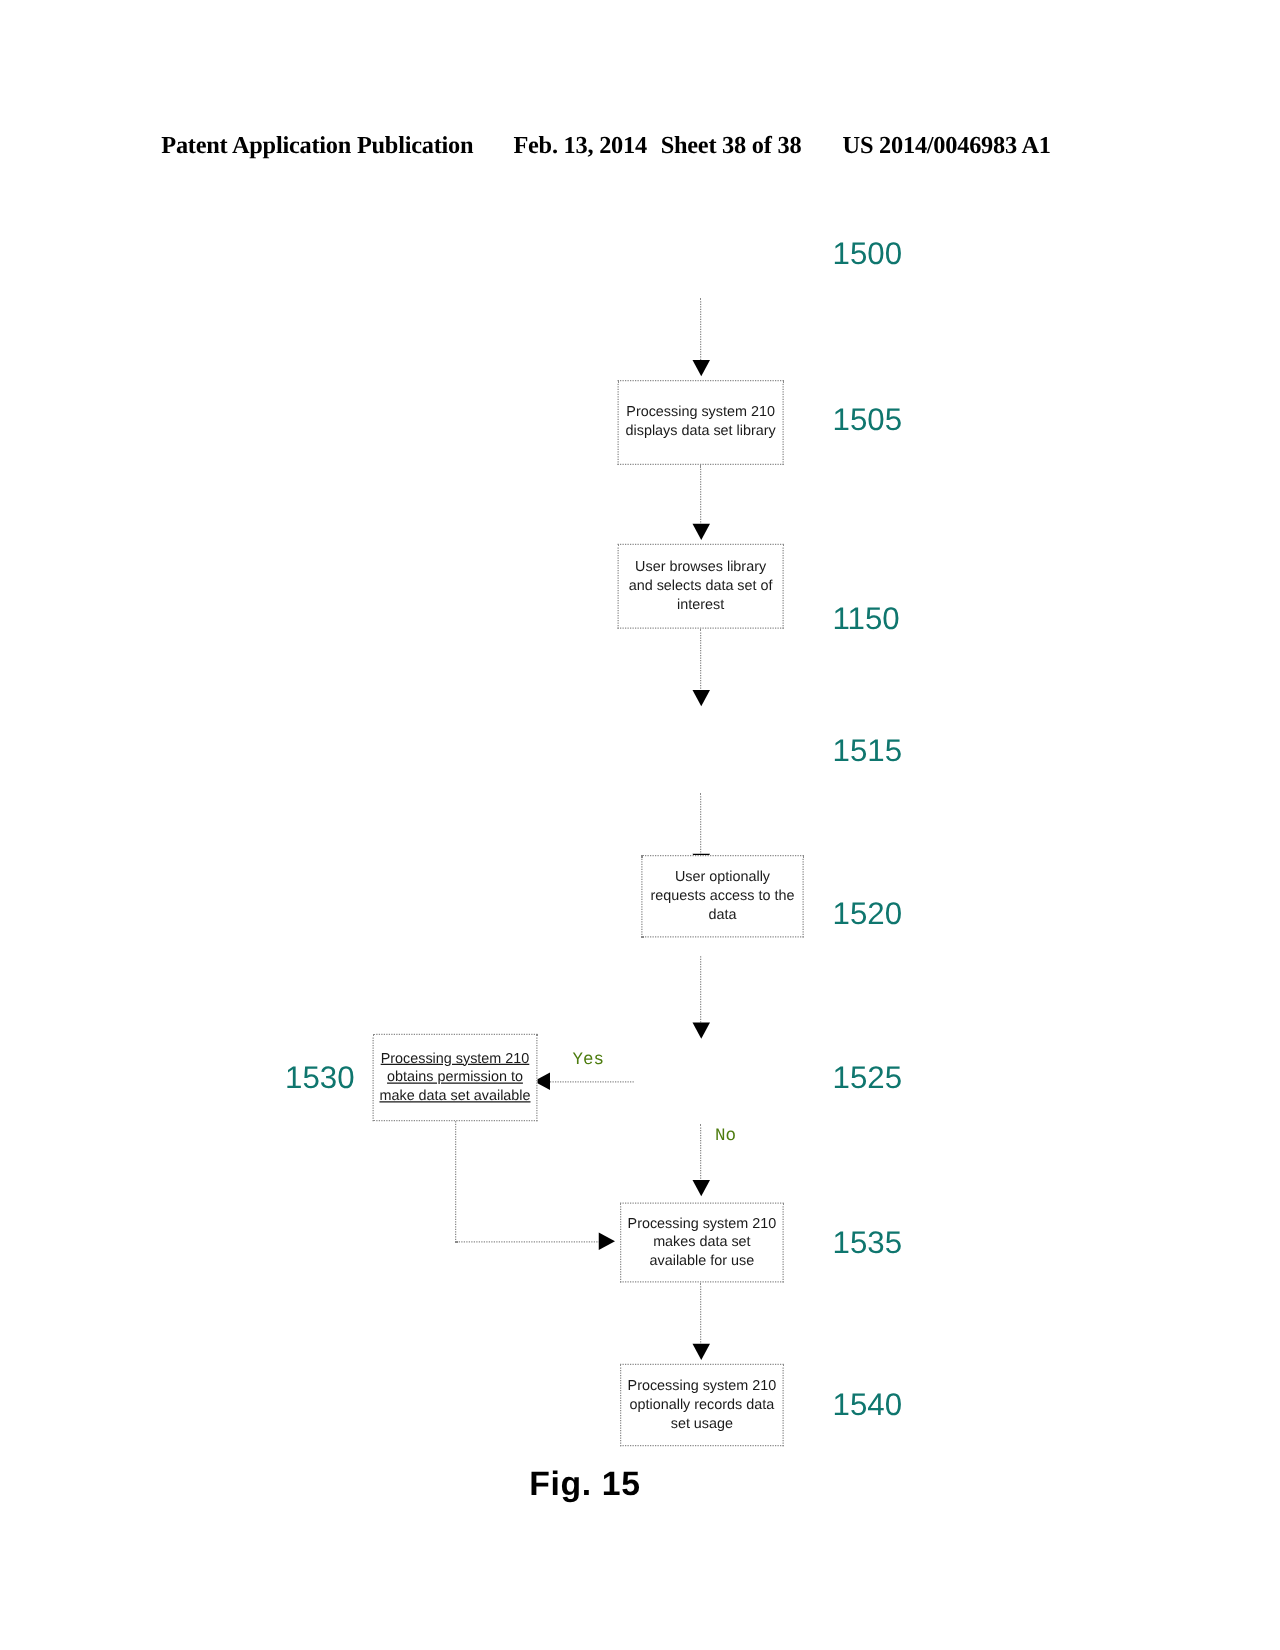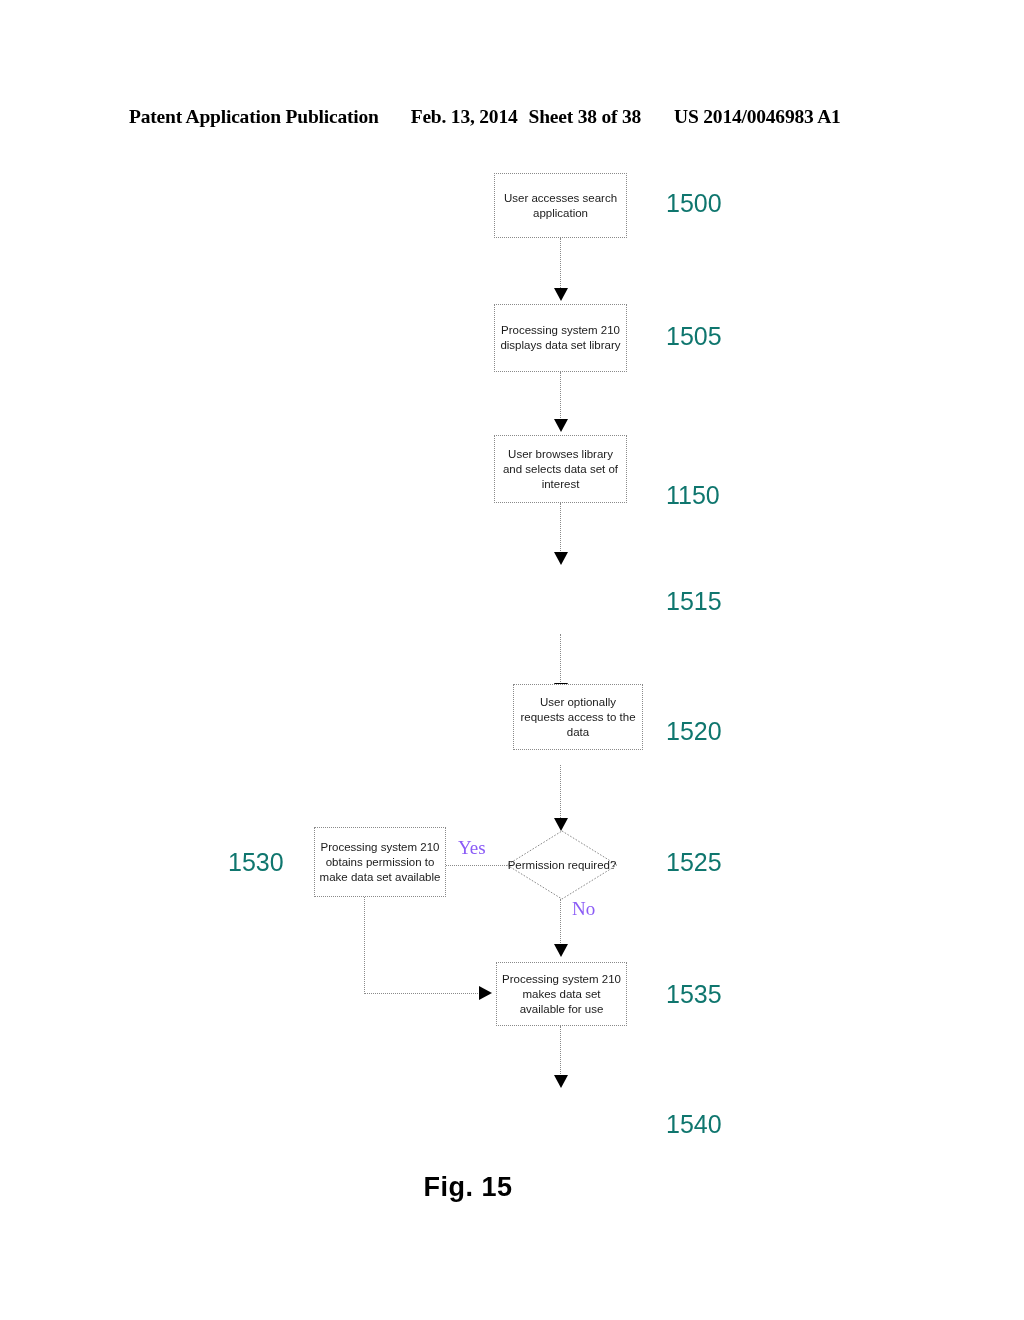--- a/index.html
+++ b/index.html
@@ -164,9 +164,6 @@
     <span class="h-num">US 2014/0046983 A1</span>
   </div>
 
-  <div class="node" style="left:494px; top:173px; width:133px; height:65px;">
-    <span class="node-text">User accesses search application</span>
-  </div>
   <div class="ref" style="left:666px; top:189px;">1500</div>
 
   <div class="conn-v" style="left:560px; top:238px; height:52px;"></div>

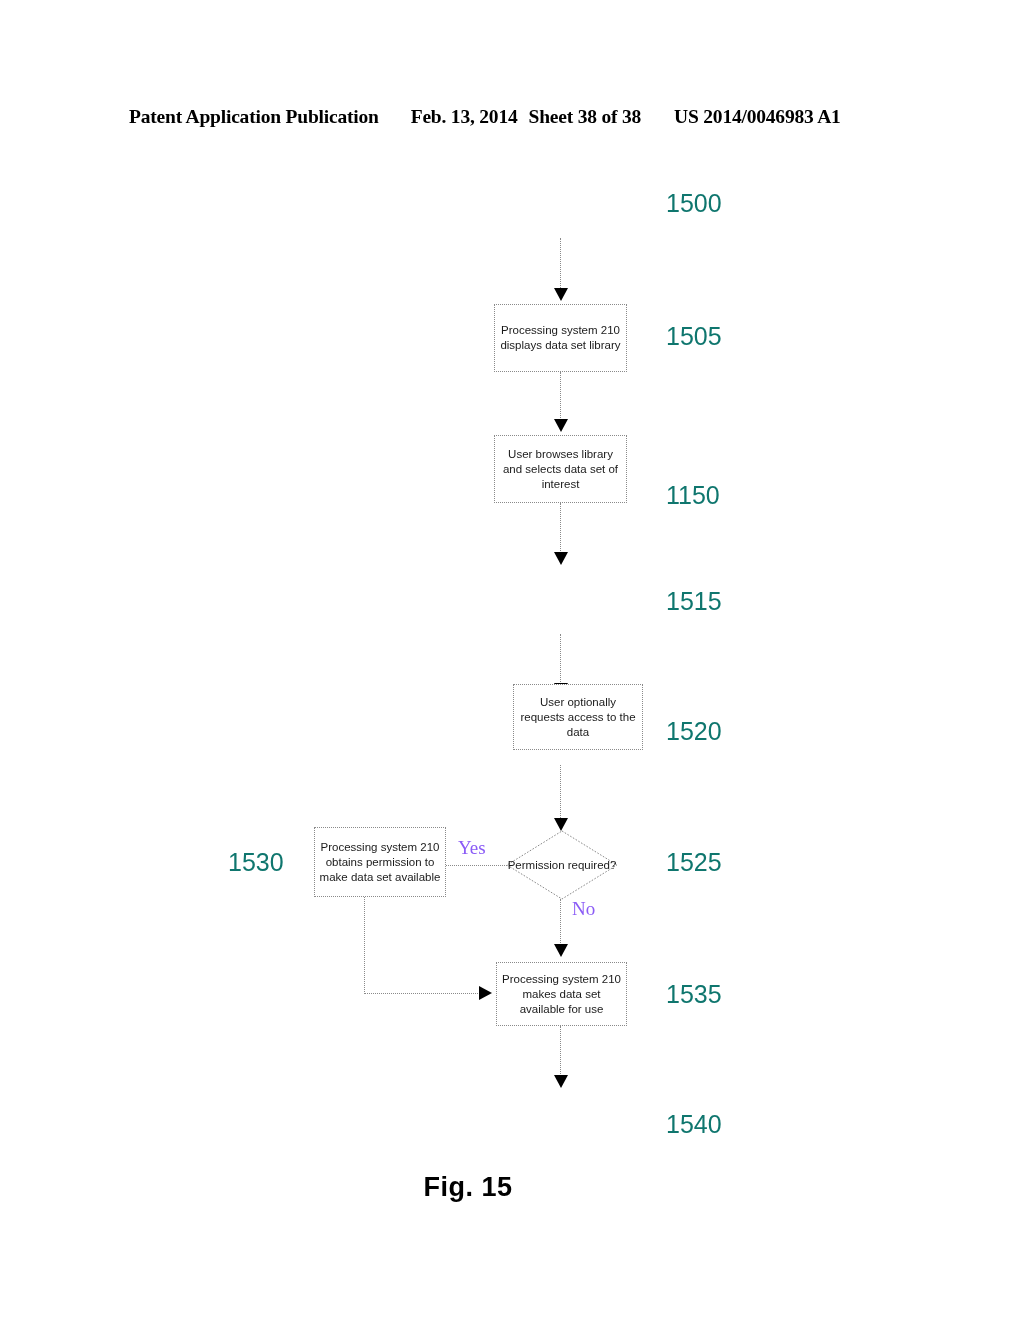--- a/index.html
+++ b/index.html
@@ -210,7 +210,7 @@
   <div class="arrow-left" style="left:427px; top:858px;"></div>
   <div class="branch-label" style="left:458px; top:836px;">Yes</div>
 
-  <div class="node" style="left:314px; top:827px; width:132px; height:70px;">
+  <div class="node" style="left:298px; top:827px; width:132px; height:70px;text-decoration:underline;">
     <span class="node-text">Processing system 210 obtains permission to make data set available</span>
   </div>
   <div class="ref" style="left:228px; top:848px;">1530</div>

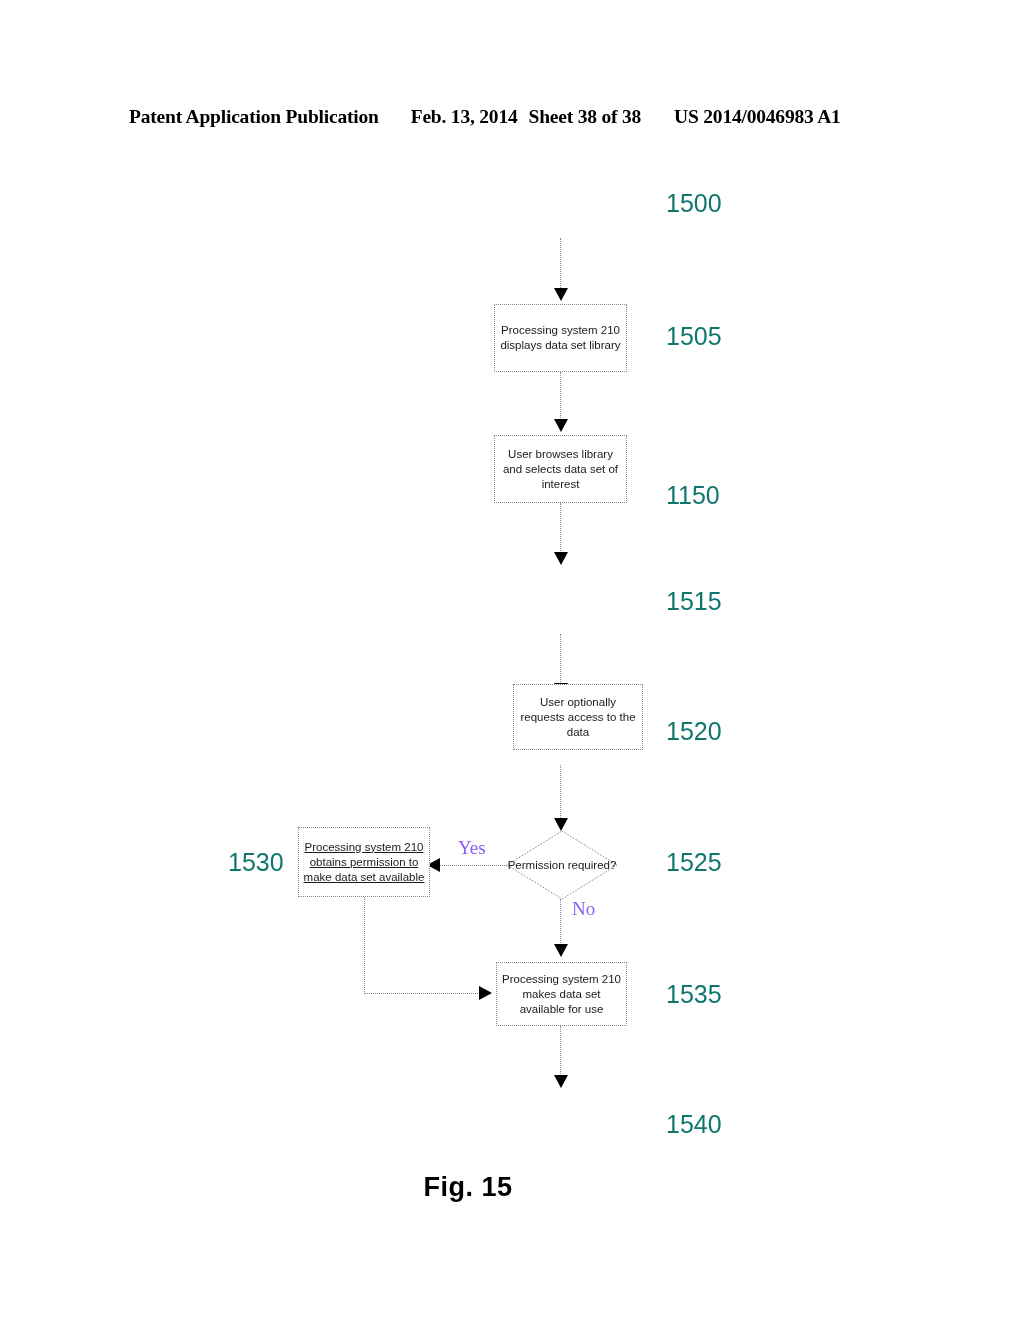--- a/index.html
+++ b/index.html
@@ -94,10 +94,10 @@
   
   .branch-label {
     position: absolute;
-    font-family: Liberation Serif, serif;
-    font-size: 19px;
+    font-family: Liberation Mono, monospace;
+    font-size: 14px;
     line-height: 24px;
-    color: #8b5cf6;
+    color: #4d7c0f;
     white-space: nowrap;
   }
 

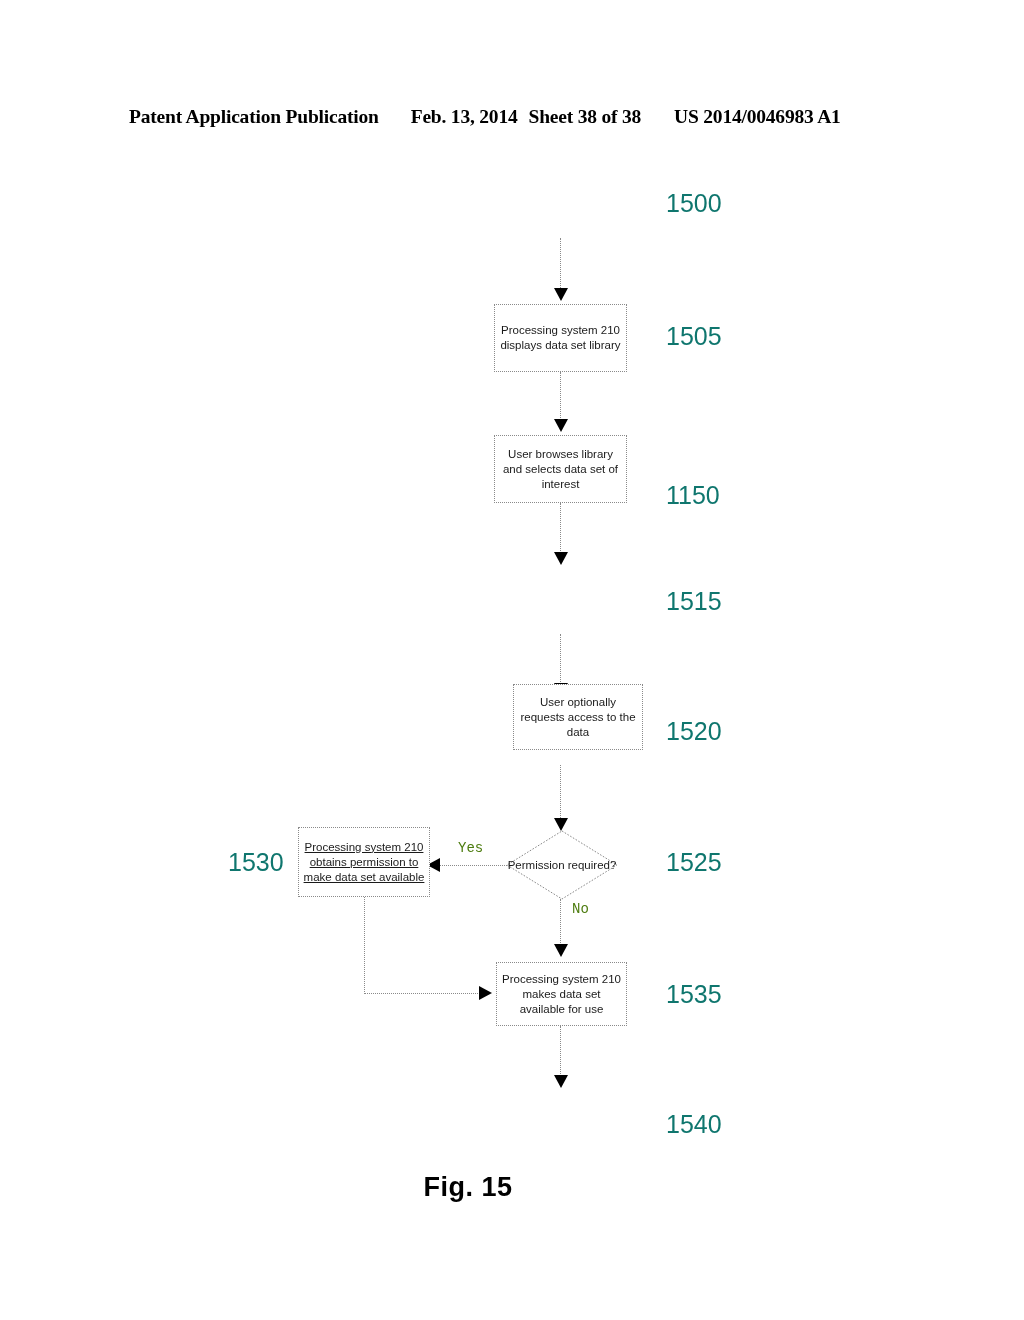--- a/index.html
+++ b/index.html
@@ -198,12 +198,6 @@
   <div class="conn-v" style="left:560px; top:765px; height:55px;"></div>
   <div class="arrow-down" style="left:554px; top:818px;"></div>
 
-  <div class="diamond-wrap" style="left:506px; top:830px; width:112px; height:70px;">
-    <svg class="diamond-shape" viewBox="0 0 112 70" preserveAspectRatio="none">
-      <polygon points="56,1 111,35 56,69 1,35" fill="#ffffff" stroke="#8a8a8a" stroke-width="1" stroke-dasharray="1.6 1.6"></polygon>
-    </svg>
-    <div class="diamond-label">Permission required?</div>
-  </div>
   <div class="ref" style="left:666px; top:848px;">1525</div>
 
   <div class="conn-h" style="left:437px; top:865px; width:70px;"></div>

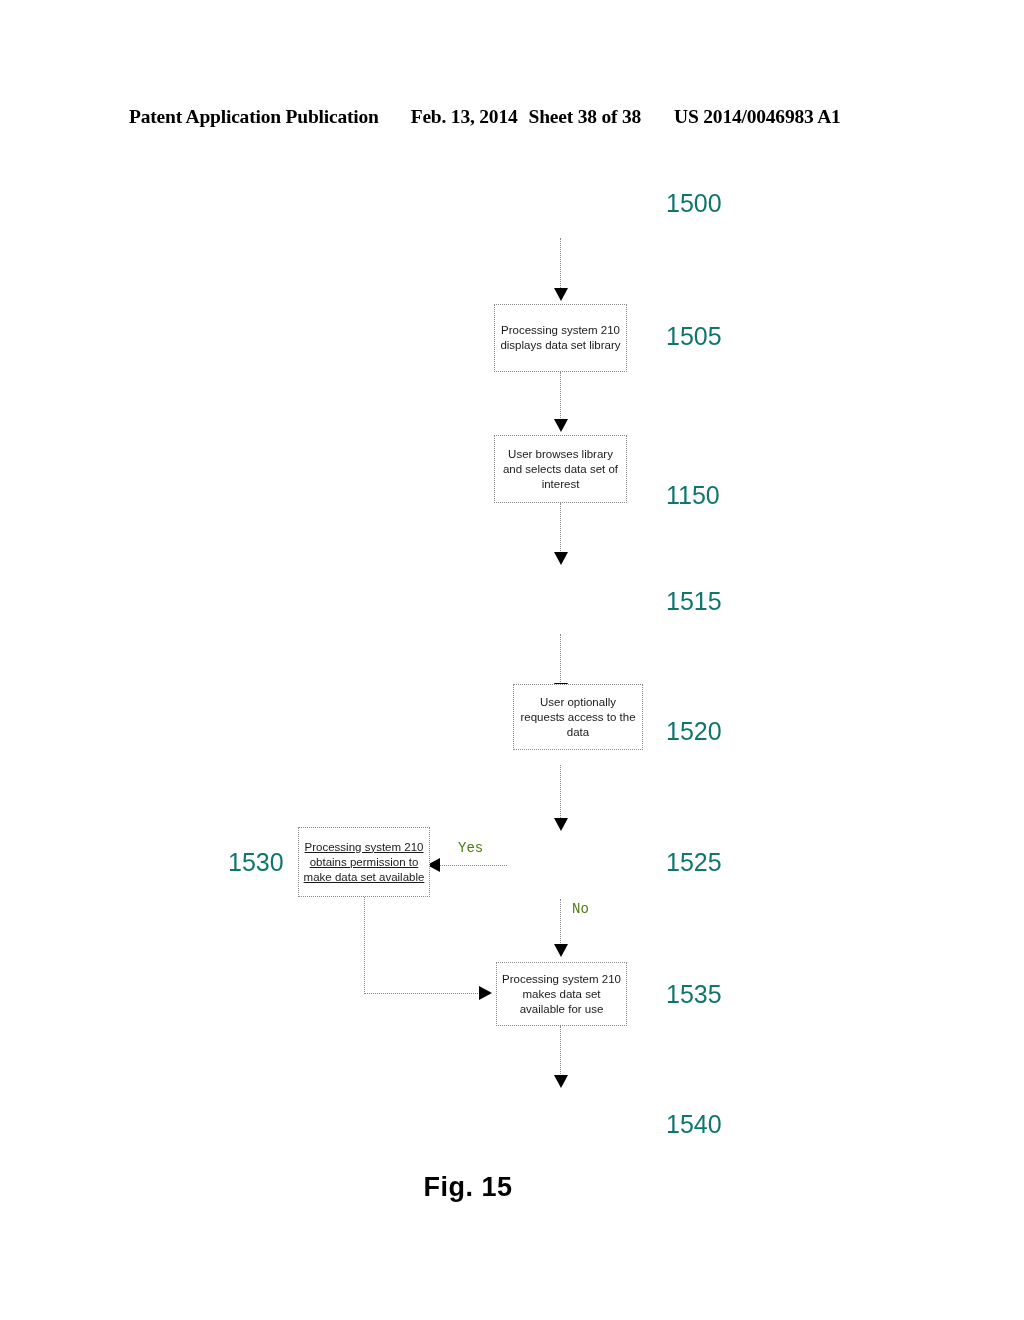--- a/index.html
+++ b/index.html
@@ -225,6 +225,9 @@
   <div class="conn-v" style="left:560px; top:1026px; height:52px;"></div>
   <div class="arrow-down" style="left:554px; top:1075px;"></div>
 
+  <div class="node" style="left:496px; top:1091px; width:131px; height:66px;">
+    <span class="node-text">Processing system 210 optionally records data set usage</span>
+  </div>
   <div class="ref" style="left:666px; top:1110px;">1540</div>
 
   <div id="fig-caption">

